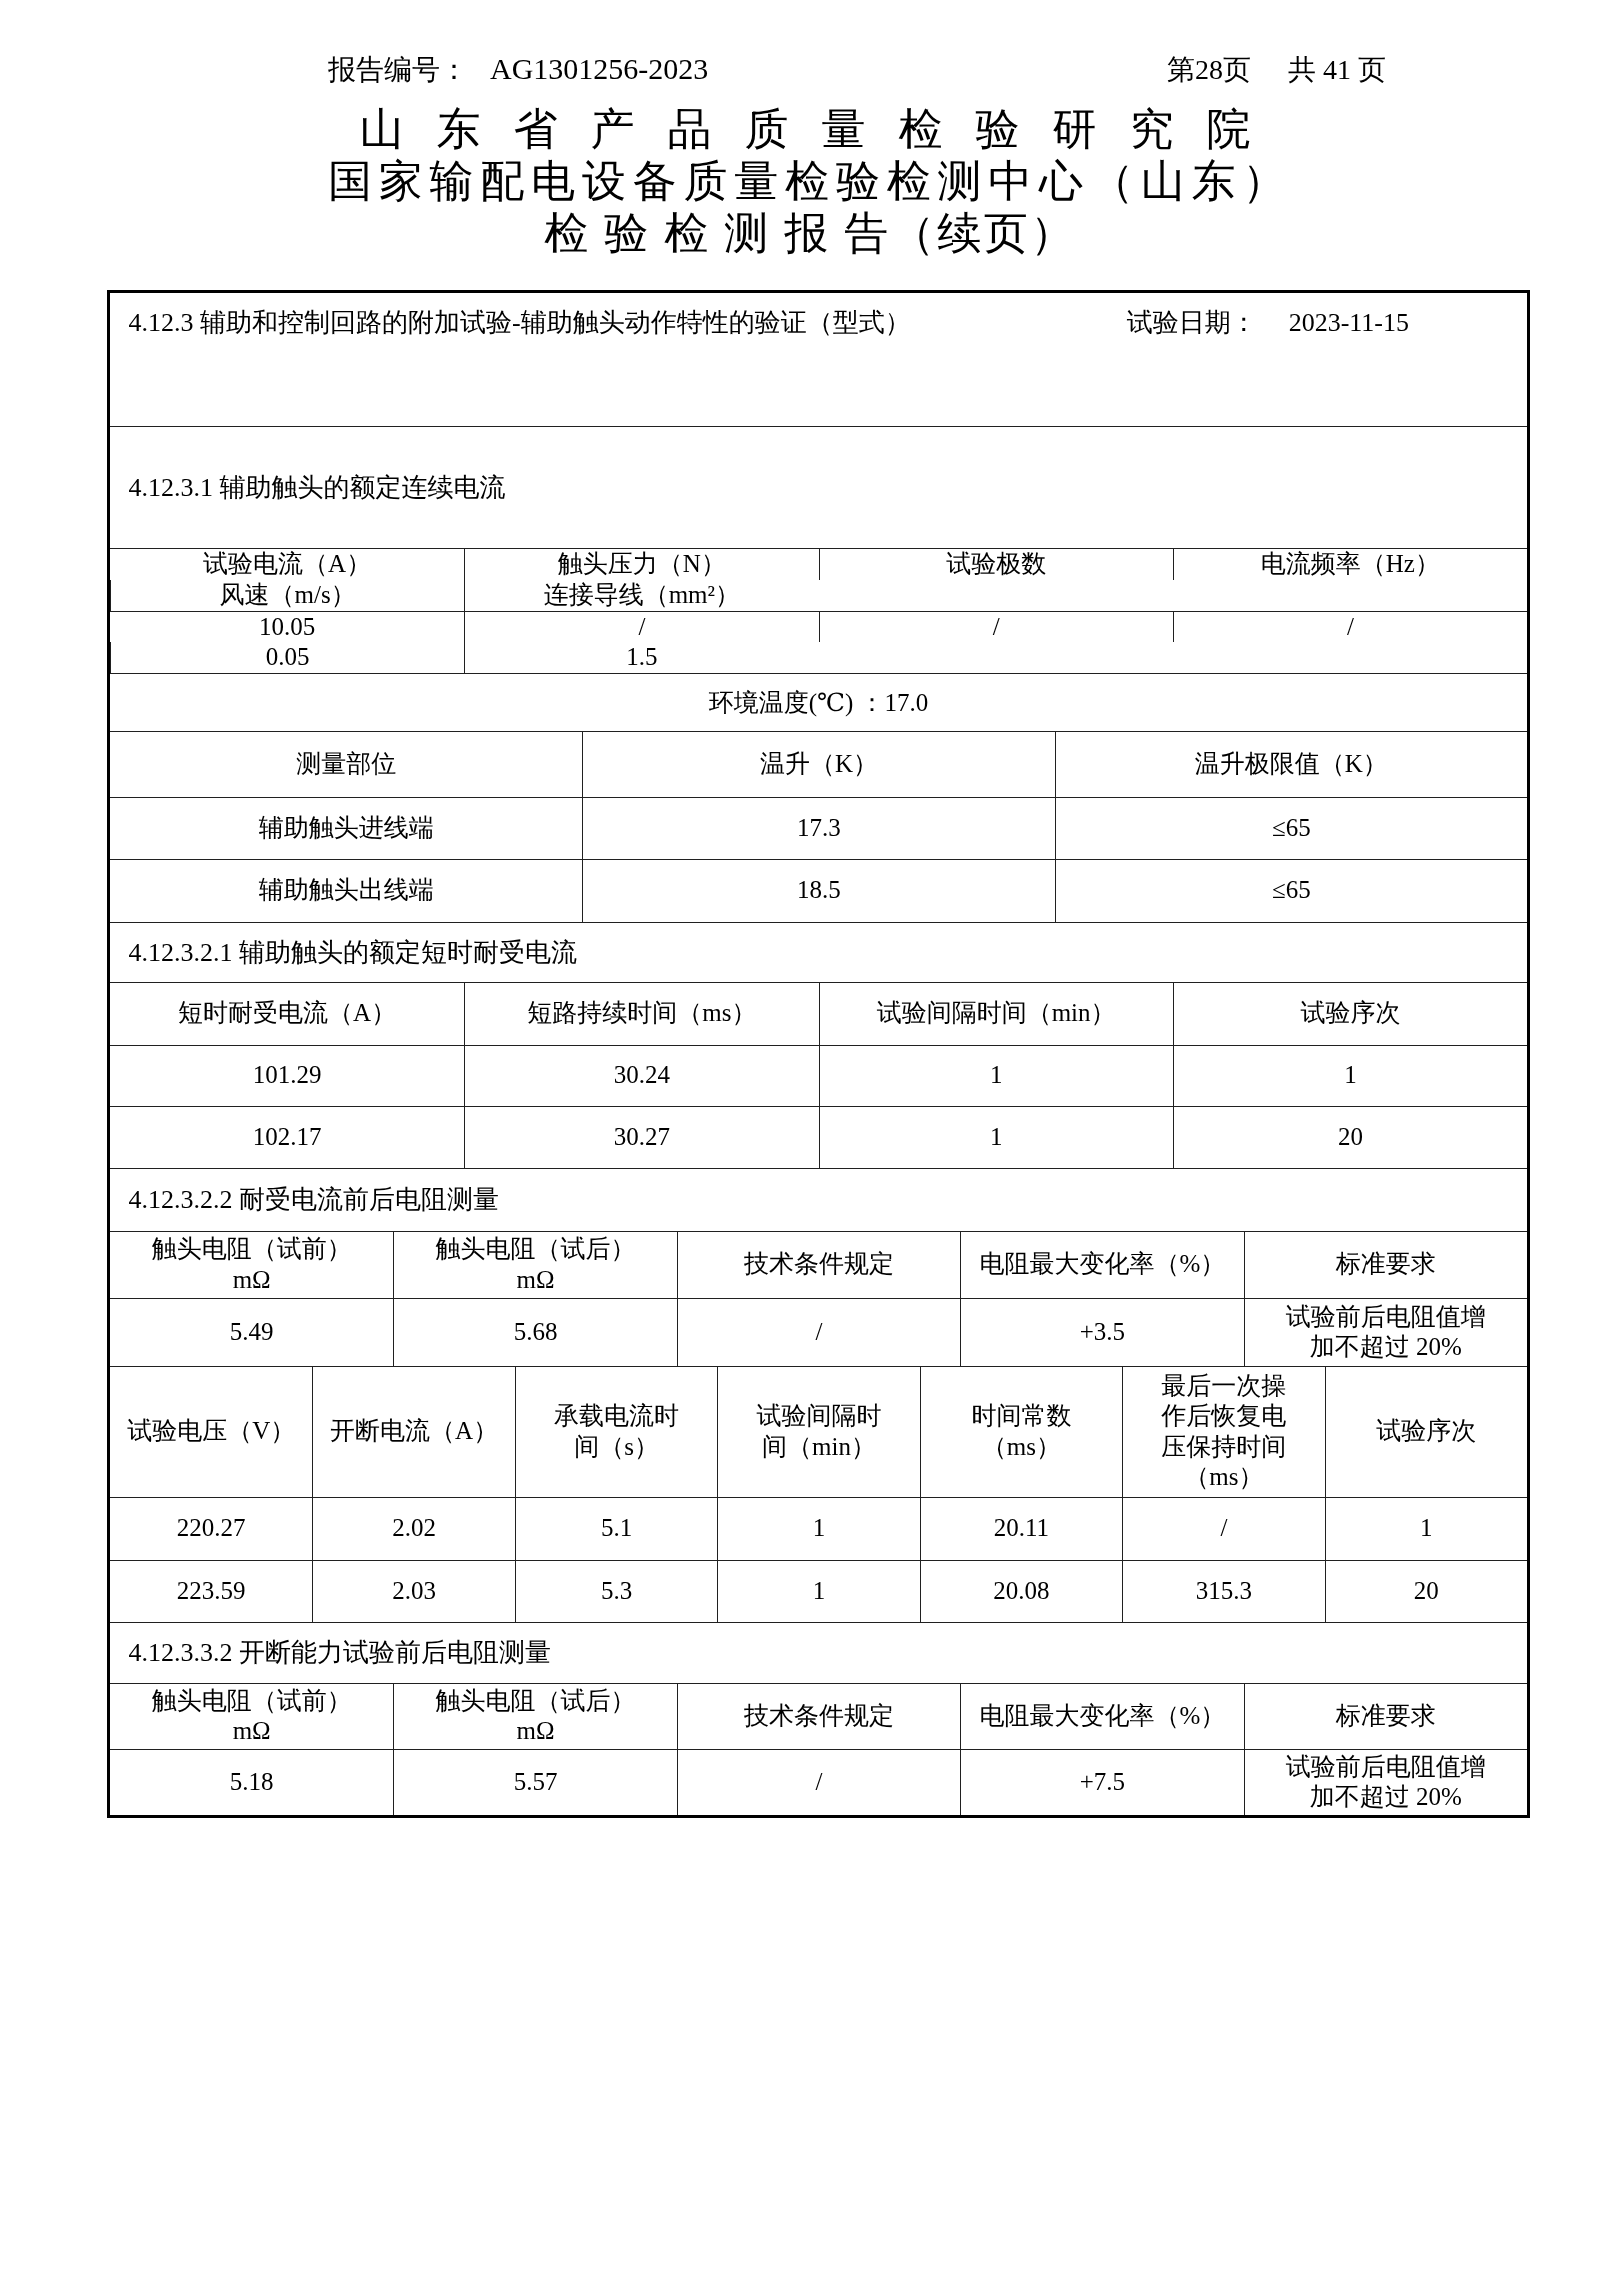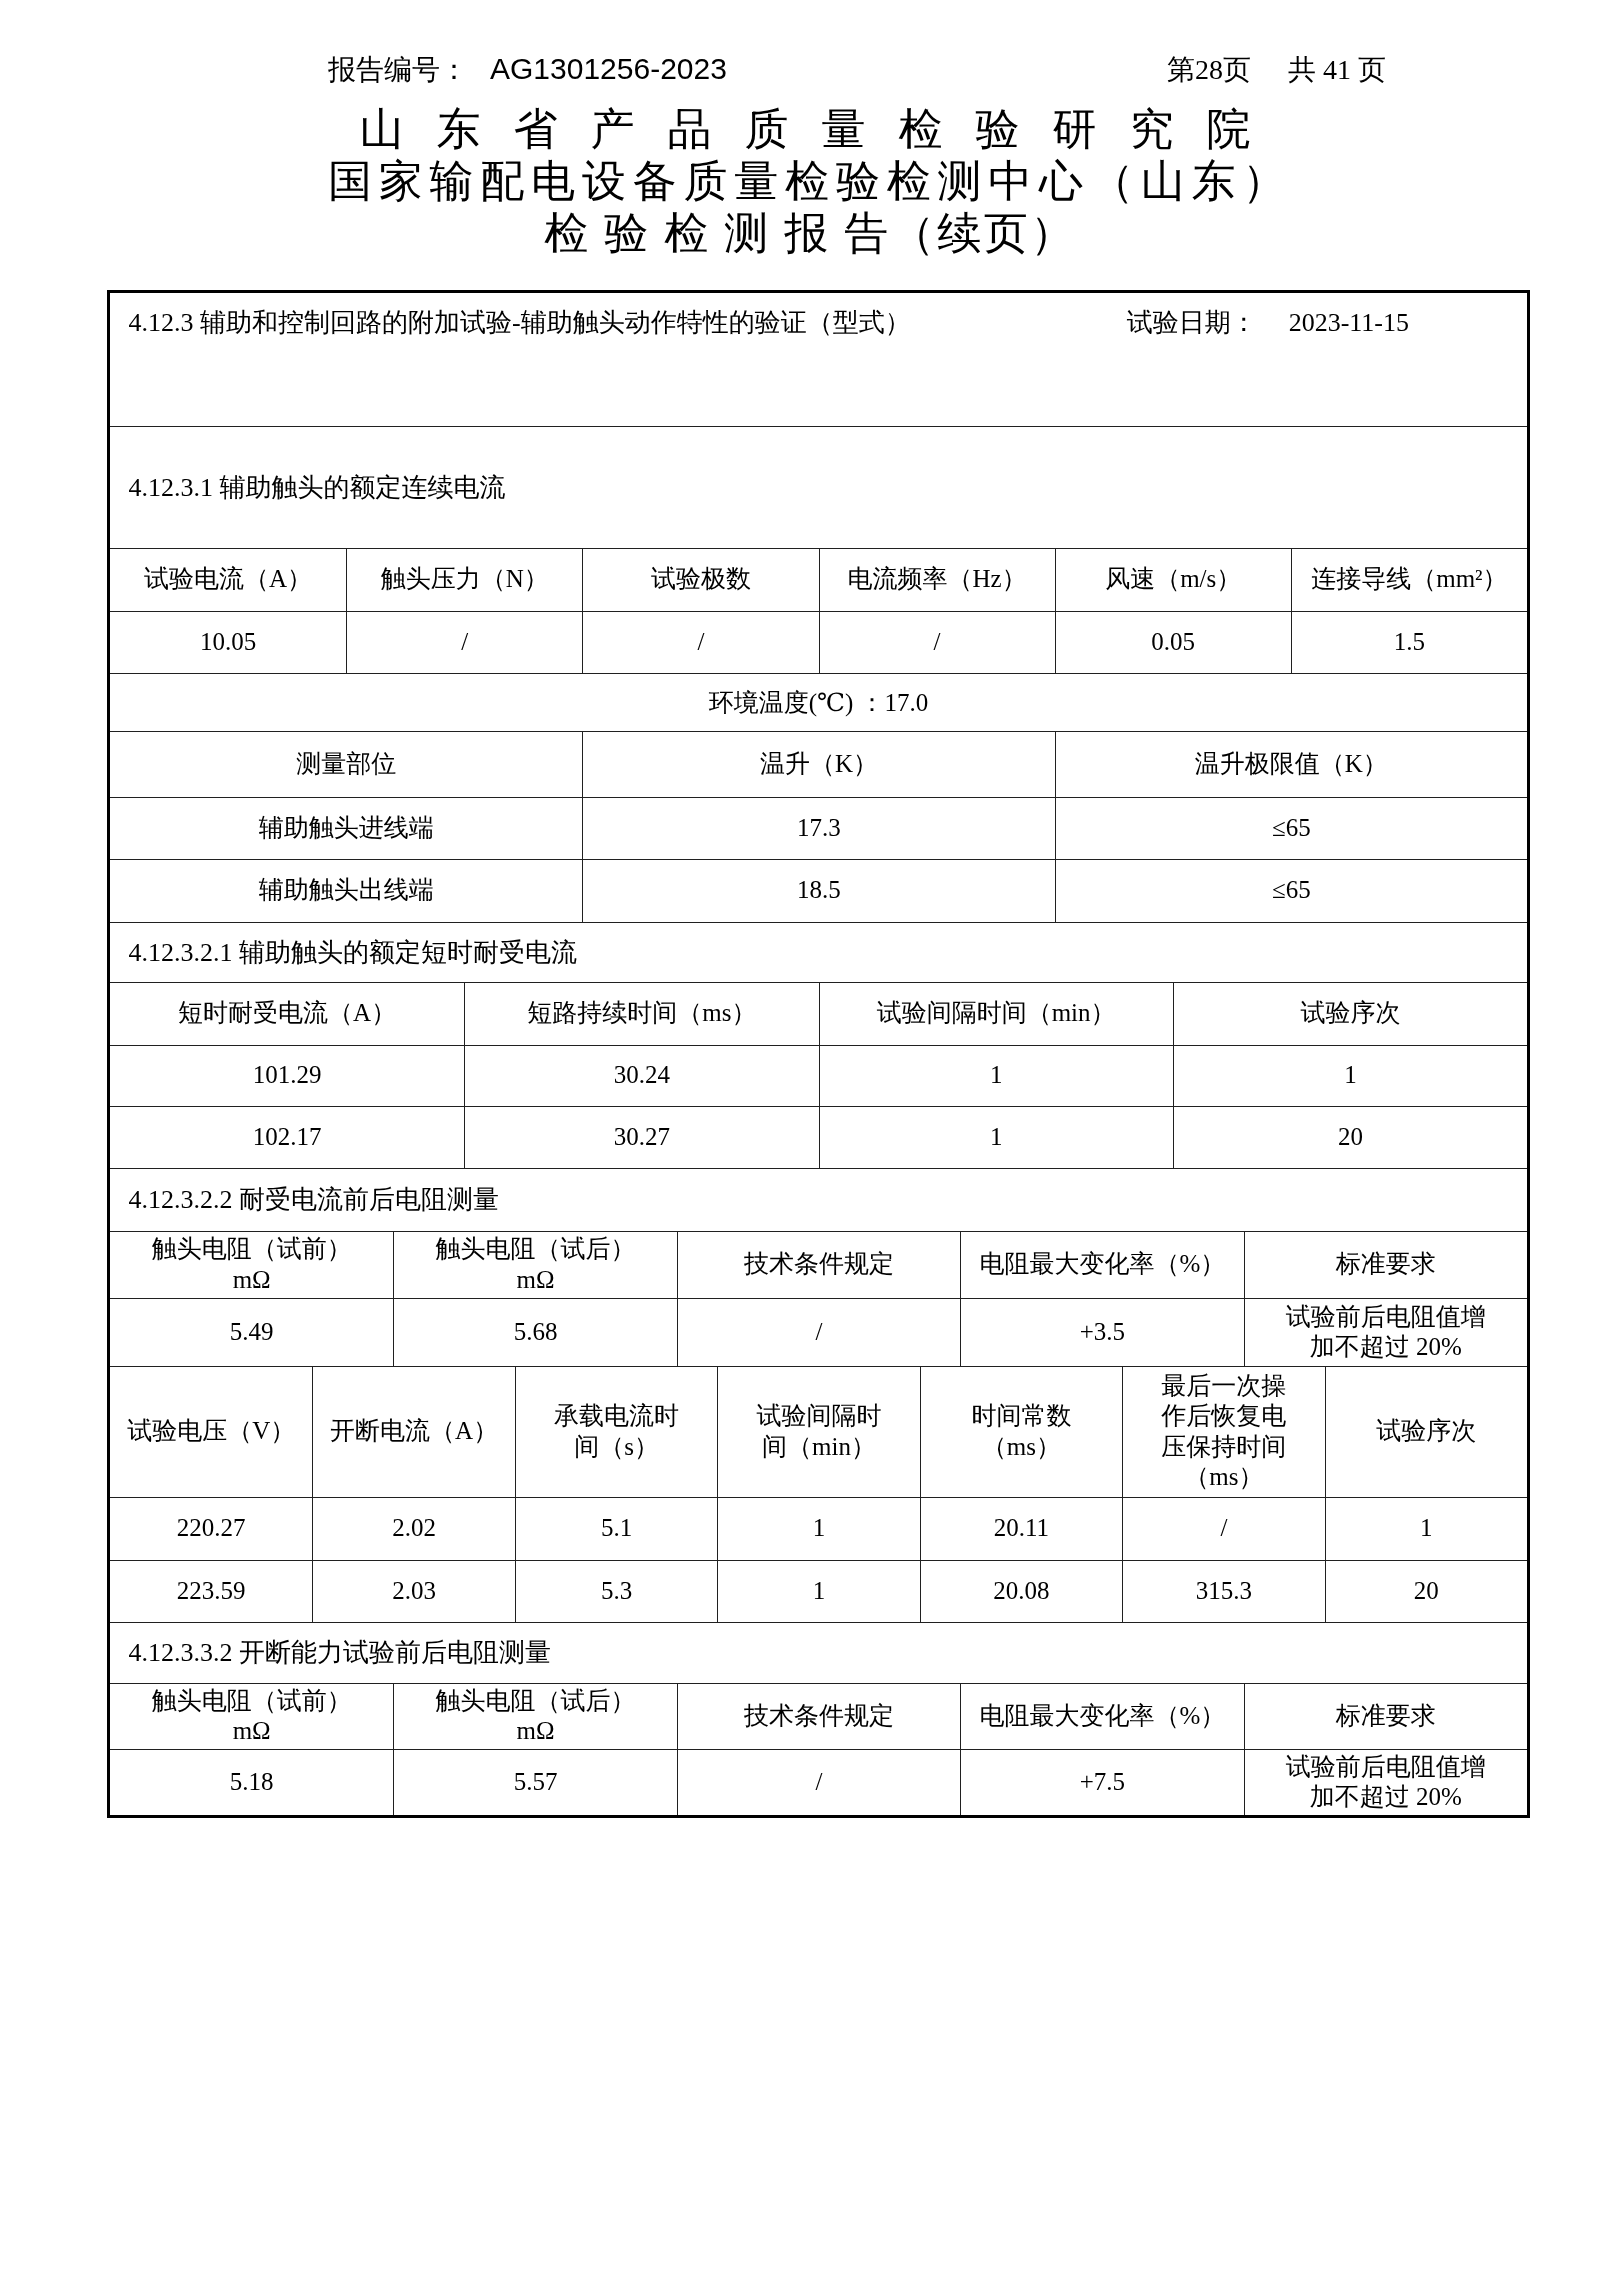--- a/index.html
+++ b/index.html
@@ -17,7 +17,7 @@
     font-size:28px;line-height:35px;
   }
   .report-no .code{
-    font-family:Liberation Sans, sans-serif;
+    font-family:Liberation Serif, serif;
     font-size:30px;margin-left:22px;text-align:right;
   }
   .pageinfo span + span{margin-left:37px;}

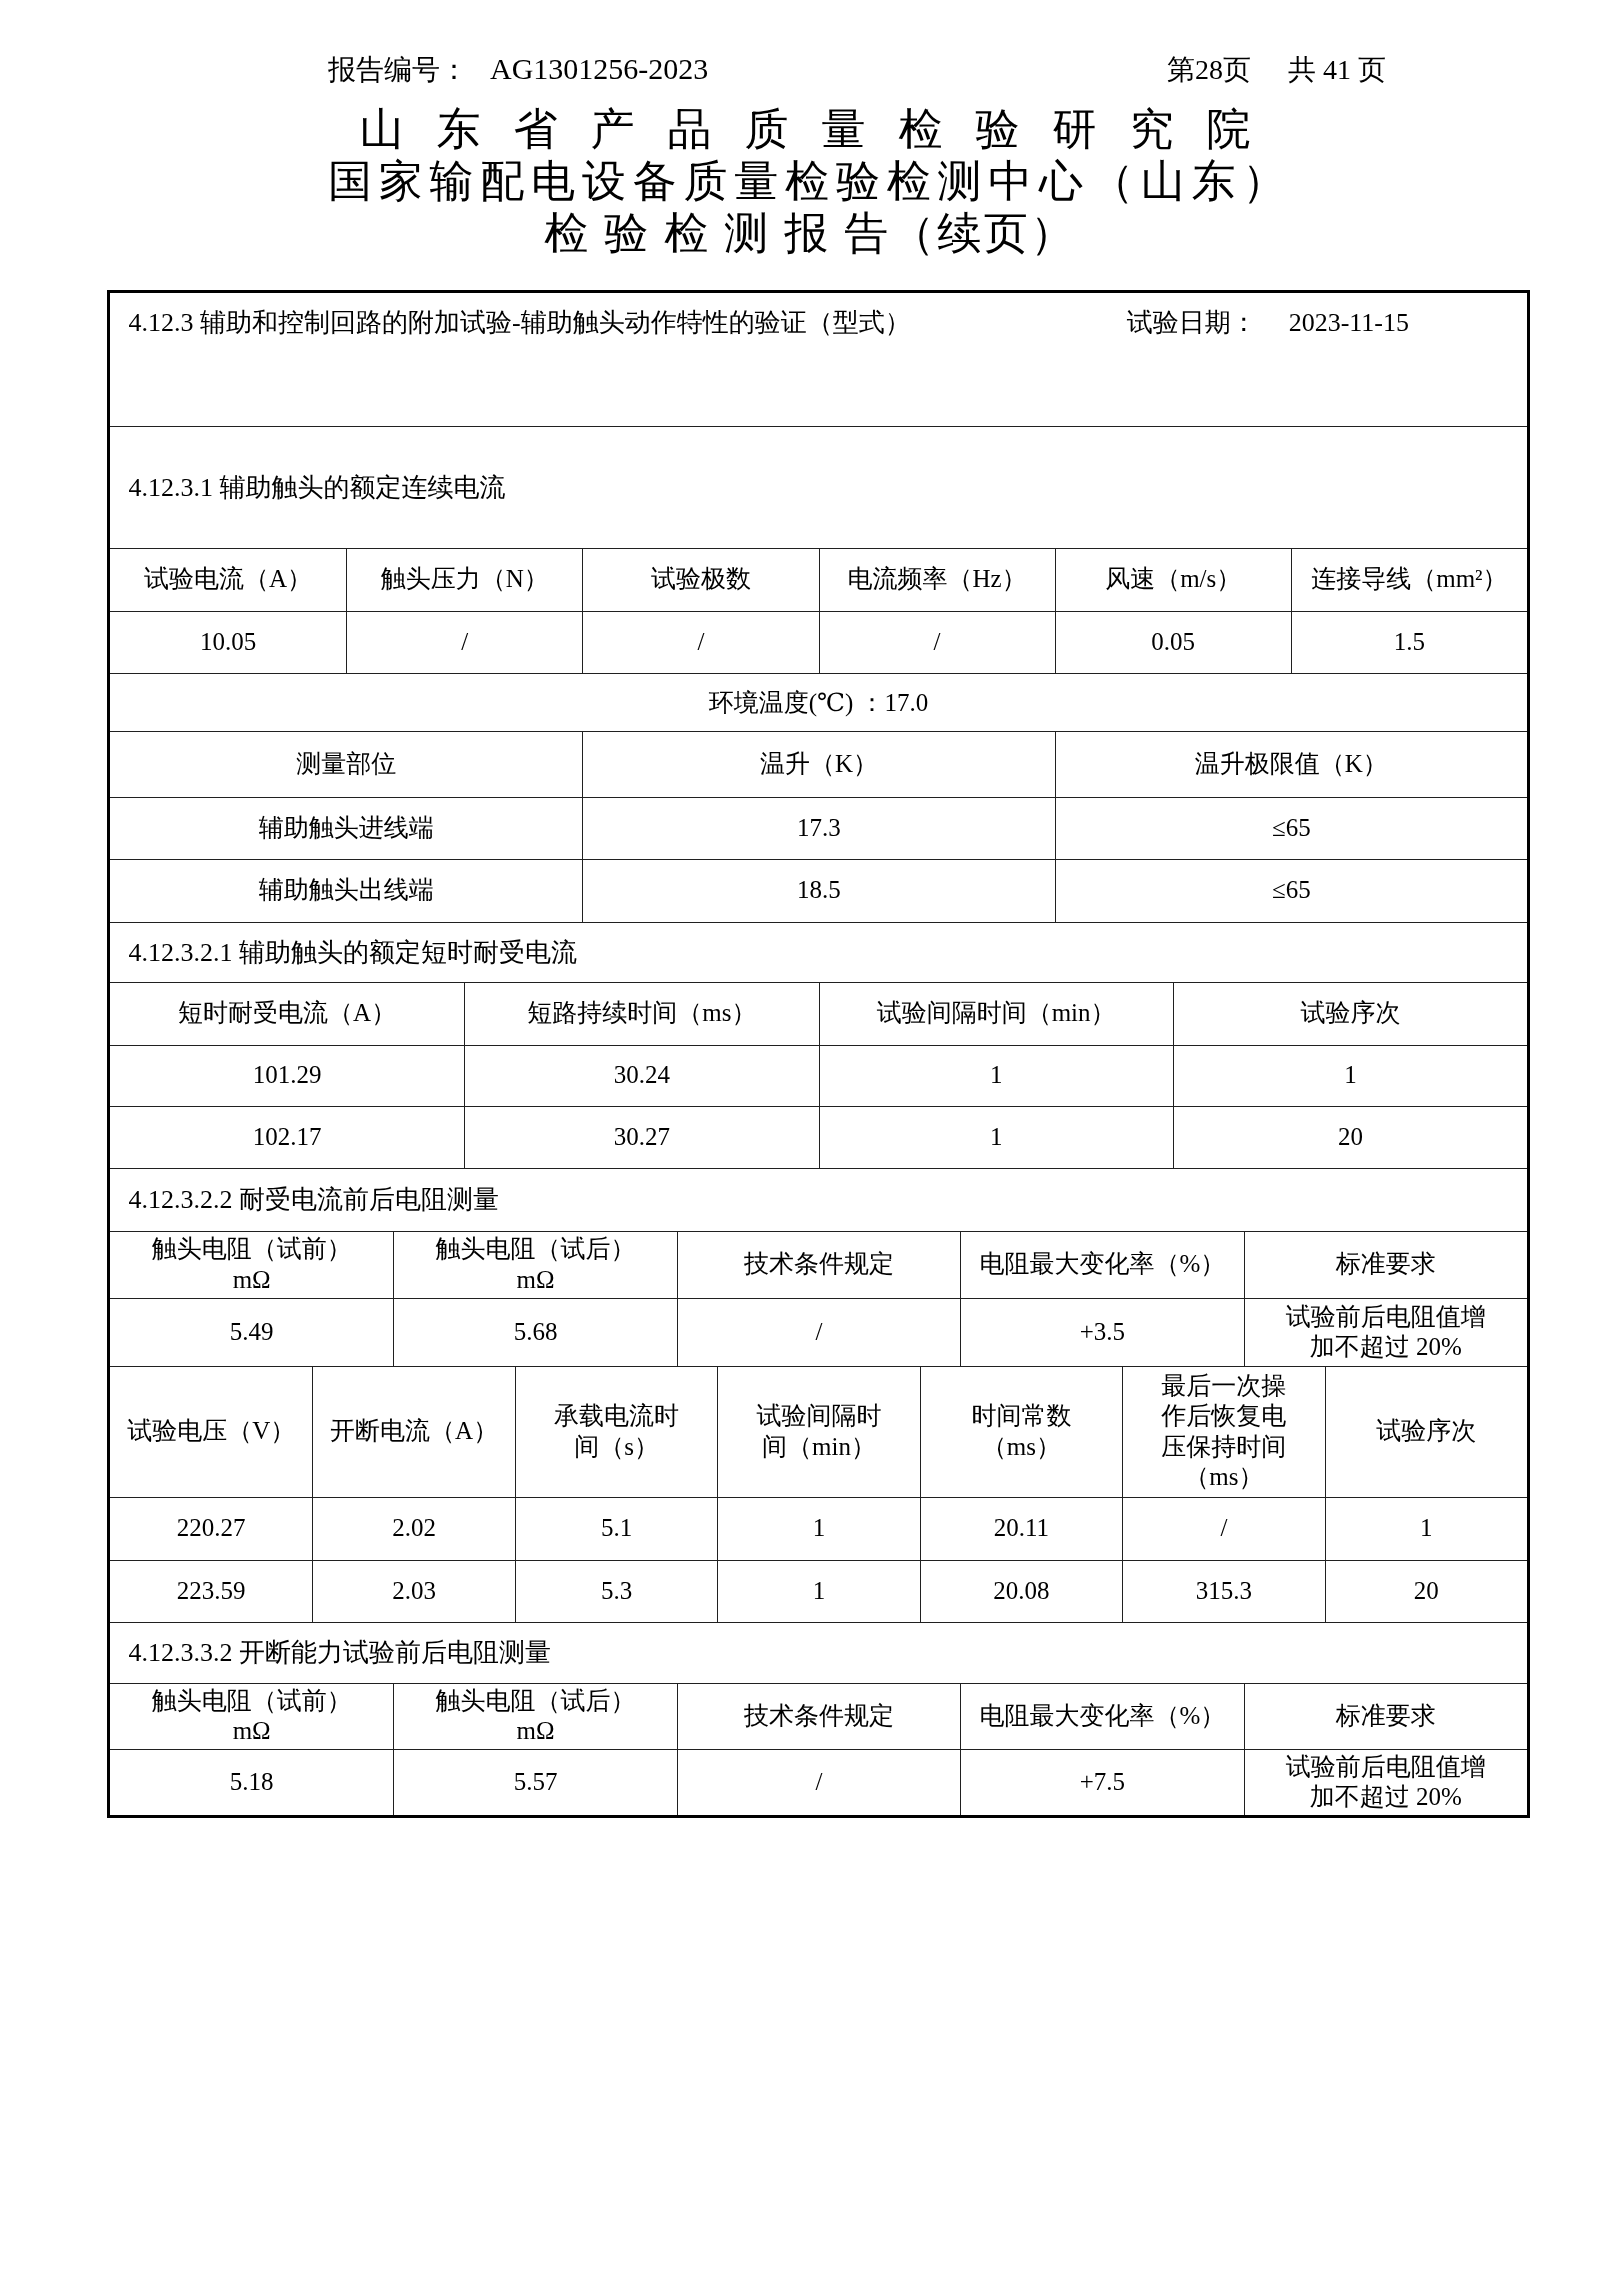--- a/index.html
+++ b/index.html
@@ -40,7 +40,7 @@
   .cols3{grid-template-columns:repeat(3,1fr);}
   .cols4{grid-template-columns:repeat(4,1fr);}
   .cols5{grid-template-columns:repeat(5,1fr);}
-  .cols6{grid-template-columns:repeat(6,1fr);}
+  .cols6{grid-template-columns:repeat(4,1fr);}
   .cols7{grid-template-columns:repeat(7,1fr);}
   .cell{
     box-sizing:border-box;

